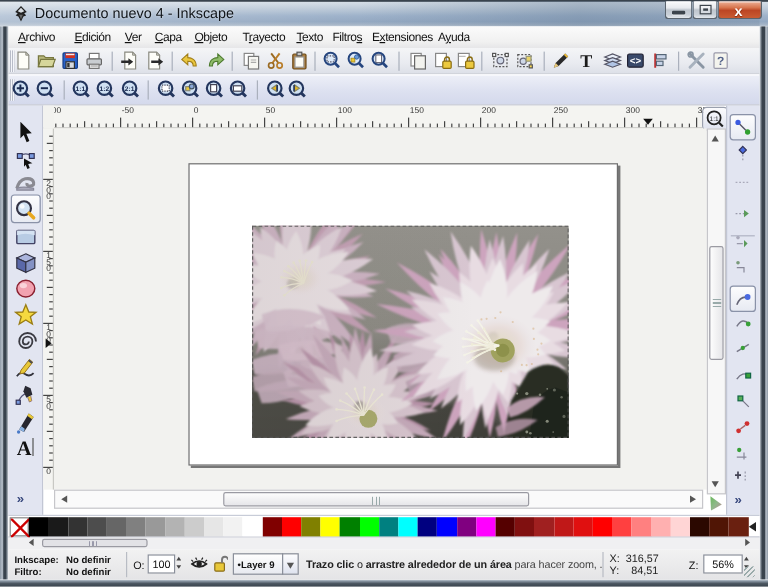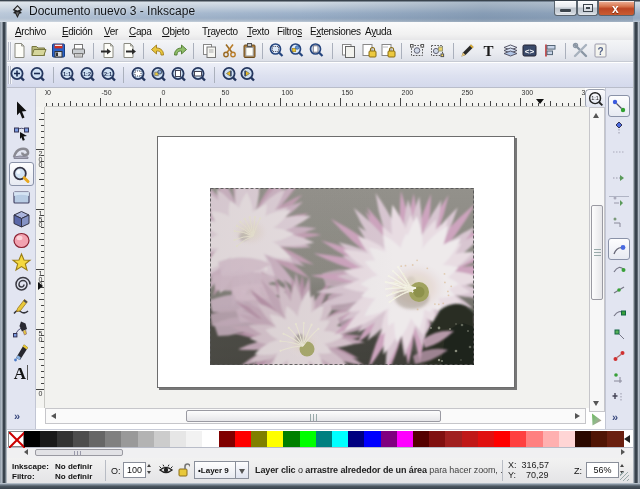--- a/index.html
+++ b/index.html
@@ -94,7 +94,7 @@
       <path d="M8.5 2.8 L11.6 6.2 L8.5 7.4 L5.4 6.2 Z" fill="#d8dde2"></path>
       <path d="M6.8 9.4 L8.5 13.6 L10.2 9.4 Z" fill="#f0f2f4" opacity="0.35"></path>
     </svg></div>
-<div class="abs" id="title-text">Documento nuevo 3 - Inkscape</div>
+<div class="abs" id="title-text">Documento nuevo 4 - Inkscape</div>
 <div class="abs wbtn" id="btn-min">
     <div class="g"></div>
   </div>

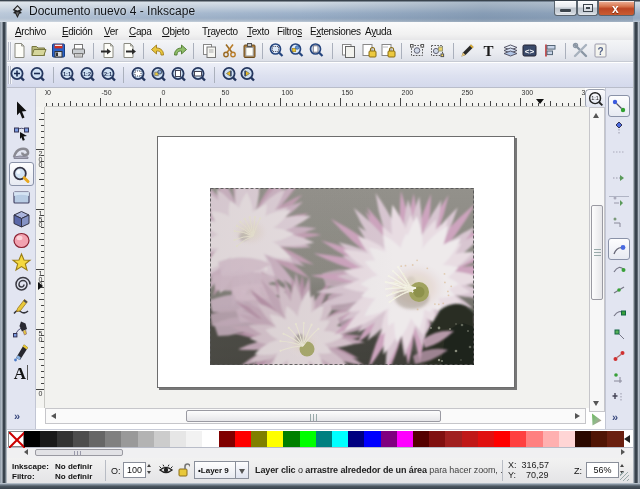--- a/index.html
+++ b/index.html
@@ -1191,7 +1191,7 @@
   <div id="layerdrop">
       <div class="tri-dn" style="position:absolute;left:3px;top:7px"></div>
     </div>
-  <div id="msg"><b>Layer clic</b> o <b>arrastre alrededor de un área</b> <span style="color:#444">para hacer zoom, ...</span></div>
+  <div id="msg"><b>Trazo clic</b> o <b>arrastre alrededor de un área</b> <span style="color:#444">para hacer zoom, ...</span></div>
   <div class="ssep" style="left:495px"></div>
   <div id="xy">X:  316,57
 Y:    70,29</div>

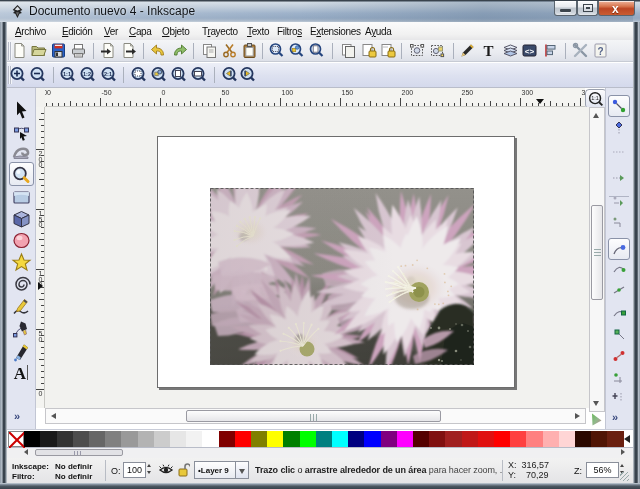--- a/index.html
+++ b/index.html
@@ -1194,7 +1194,7 @@
   <div id="msg"><b>Trazo clic</b> o <b>arrastre alrededor de un área</b> <span style="color:#444">para hacer zoom, ...</span></div>
   <div class="ssep" style="left:495px"></div>
   <div id="xy">X:  316,57
-Y:    70,29</div>
+Y:    84,51</div>
   <div style="position:absolute;left:567px;top:8px;font-size:9px">Z:</div>
   <div class="spinbox" style="left:579px;top:4px;width:33px;height:16px;line-height:15px">56%</div>
   <div style="position:absolute;left:613px;top:6px" class="tri-sm-up"></div>

